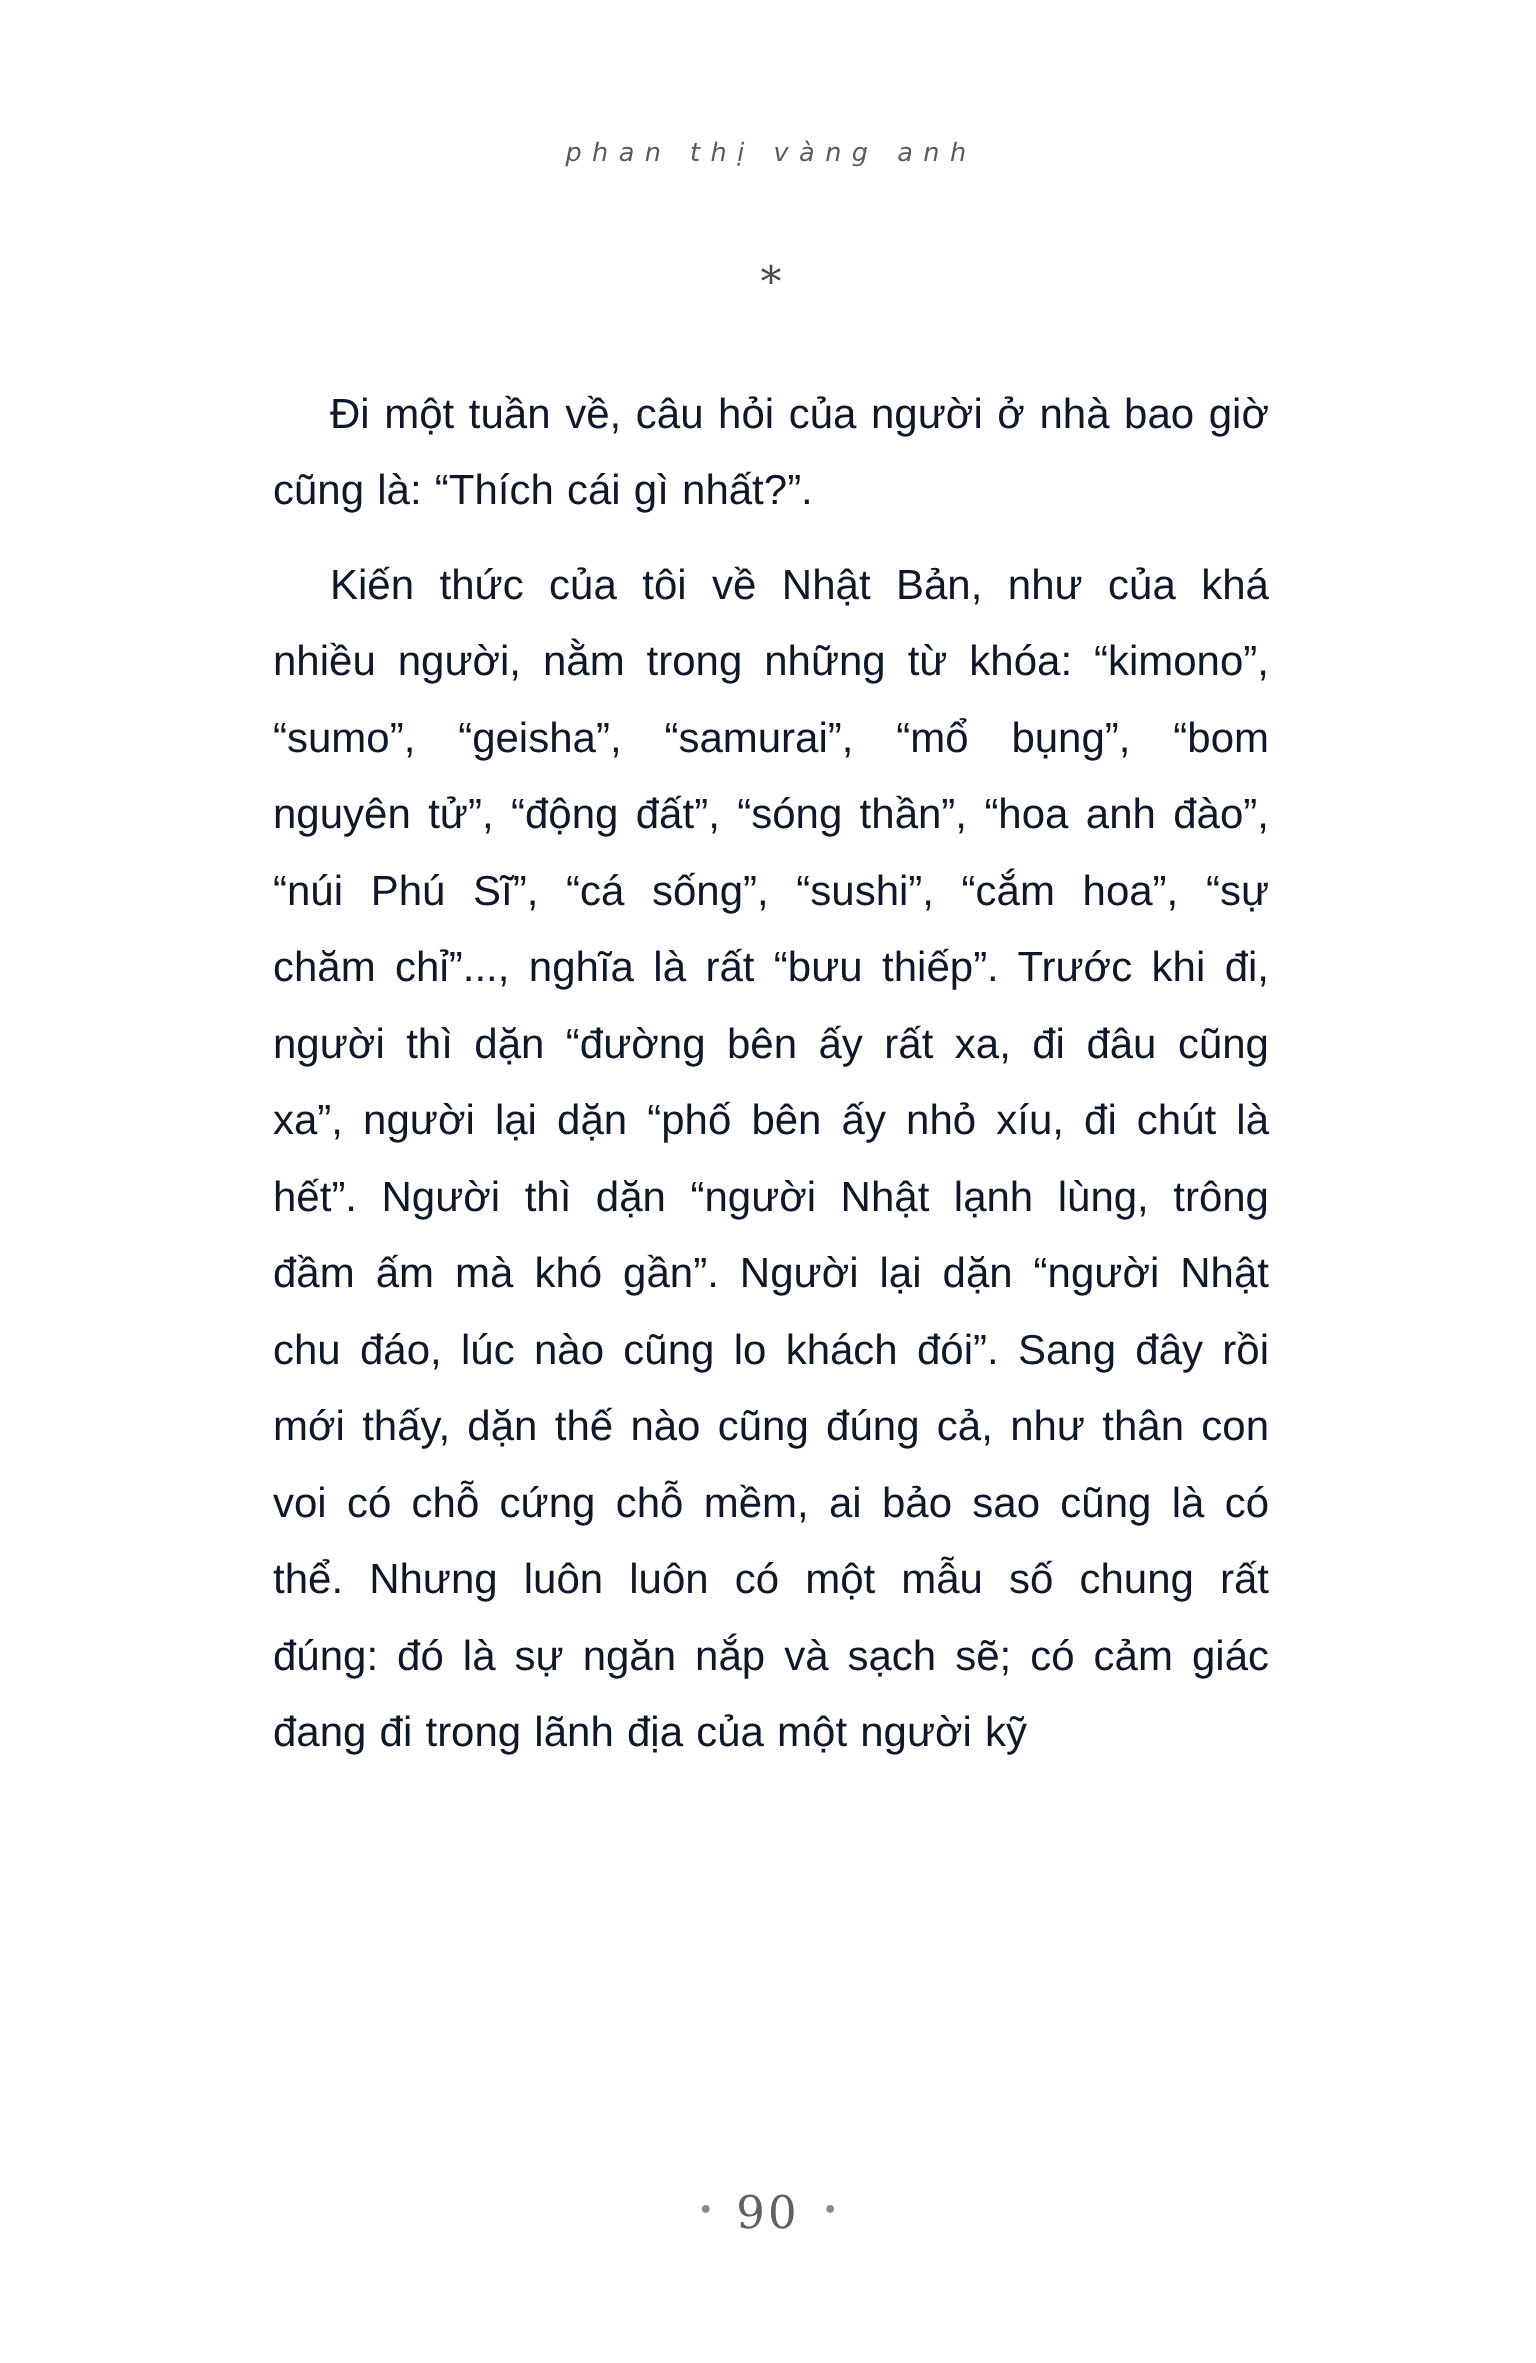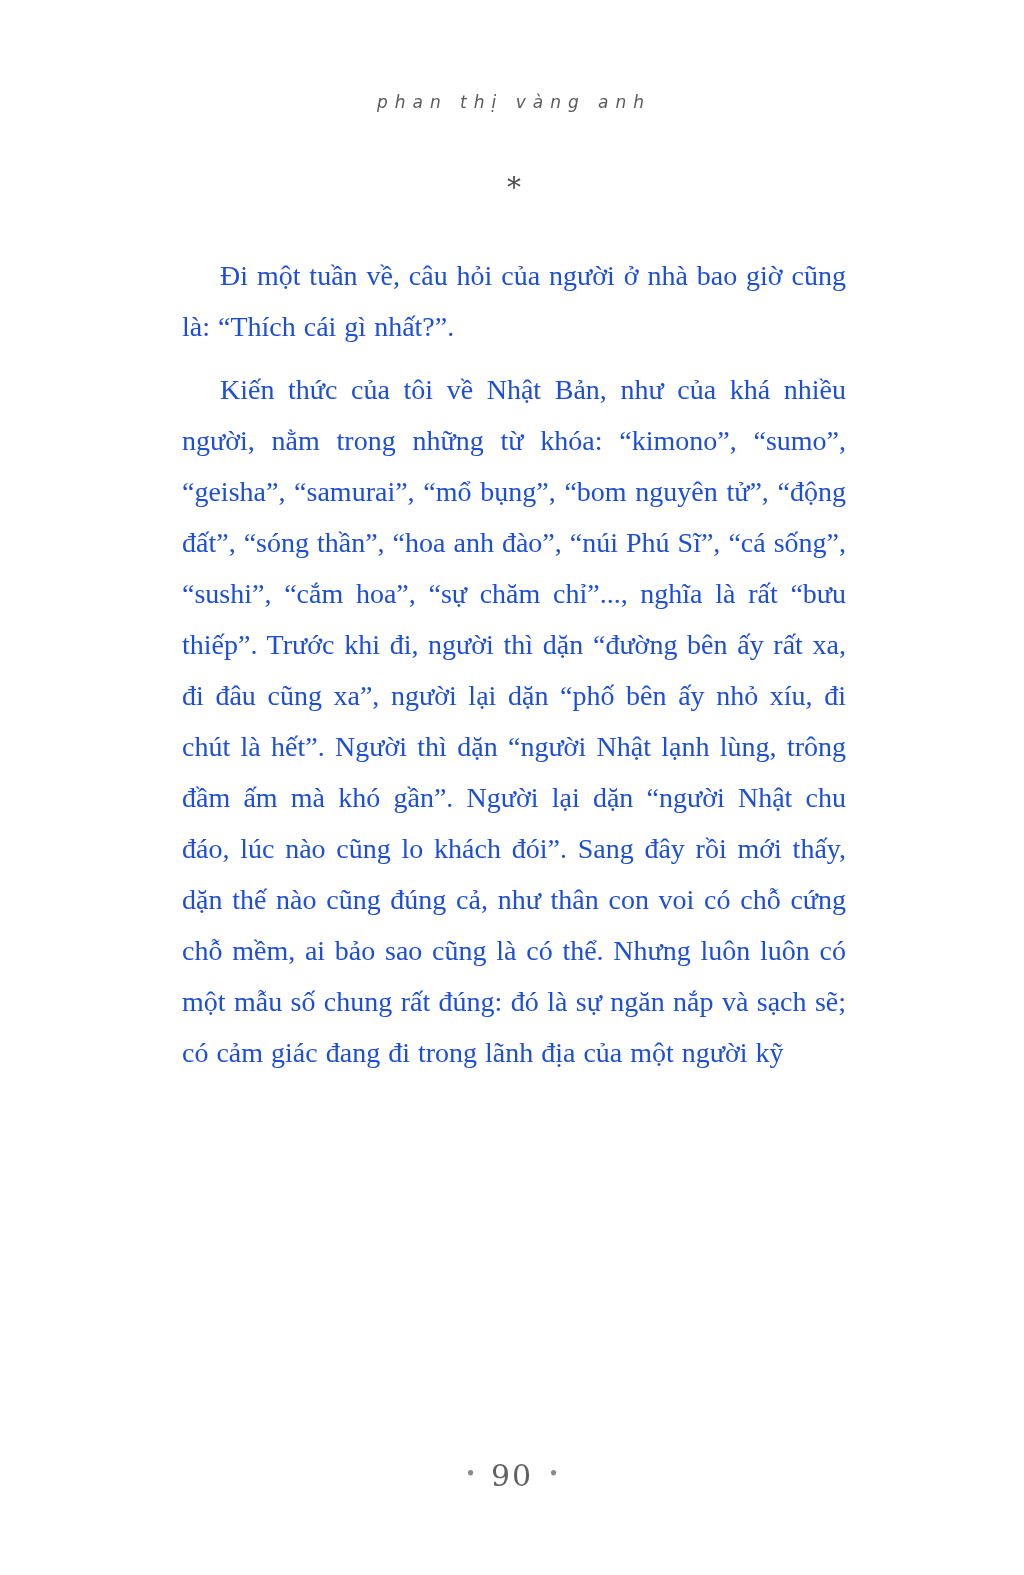--- a/index.html
+++ b/index.html
@@ -39,10 +39,10 @@
     margin-top: 48px;
   }
   .body-text p {
-    font-family: Liberation Serif, serif;
+    font-family: Liberation Sans, sans-serif;
     font-size: 28px;
     line-height: 51px;
-    color: #1d4ed8;
+    color: #0f172a;
     text-align: justify;
     text-indent: 38px;
     margin: 0 0 12px 0;

